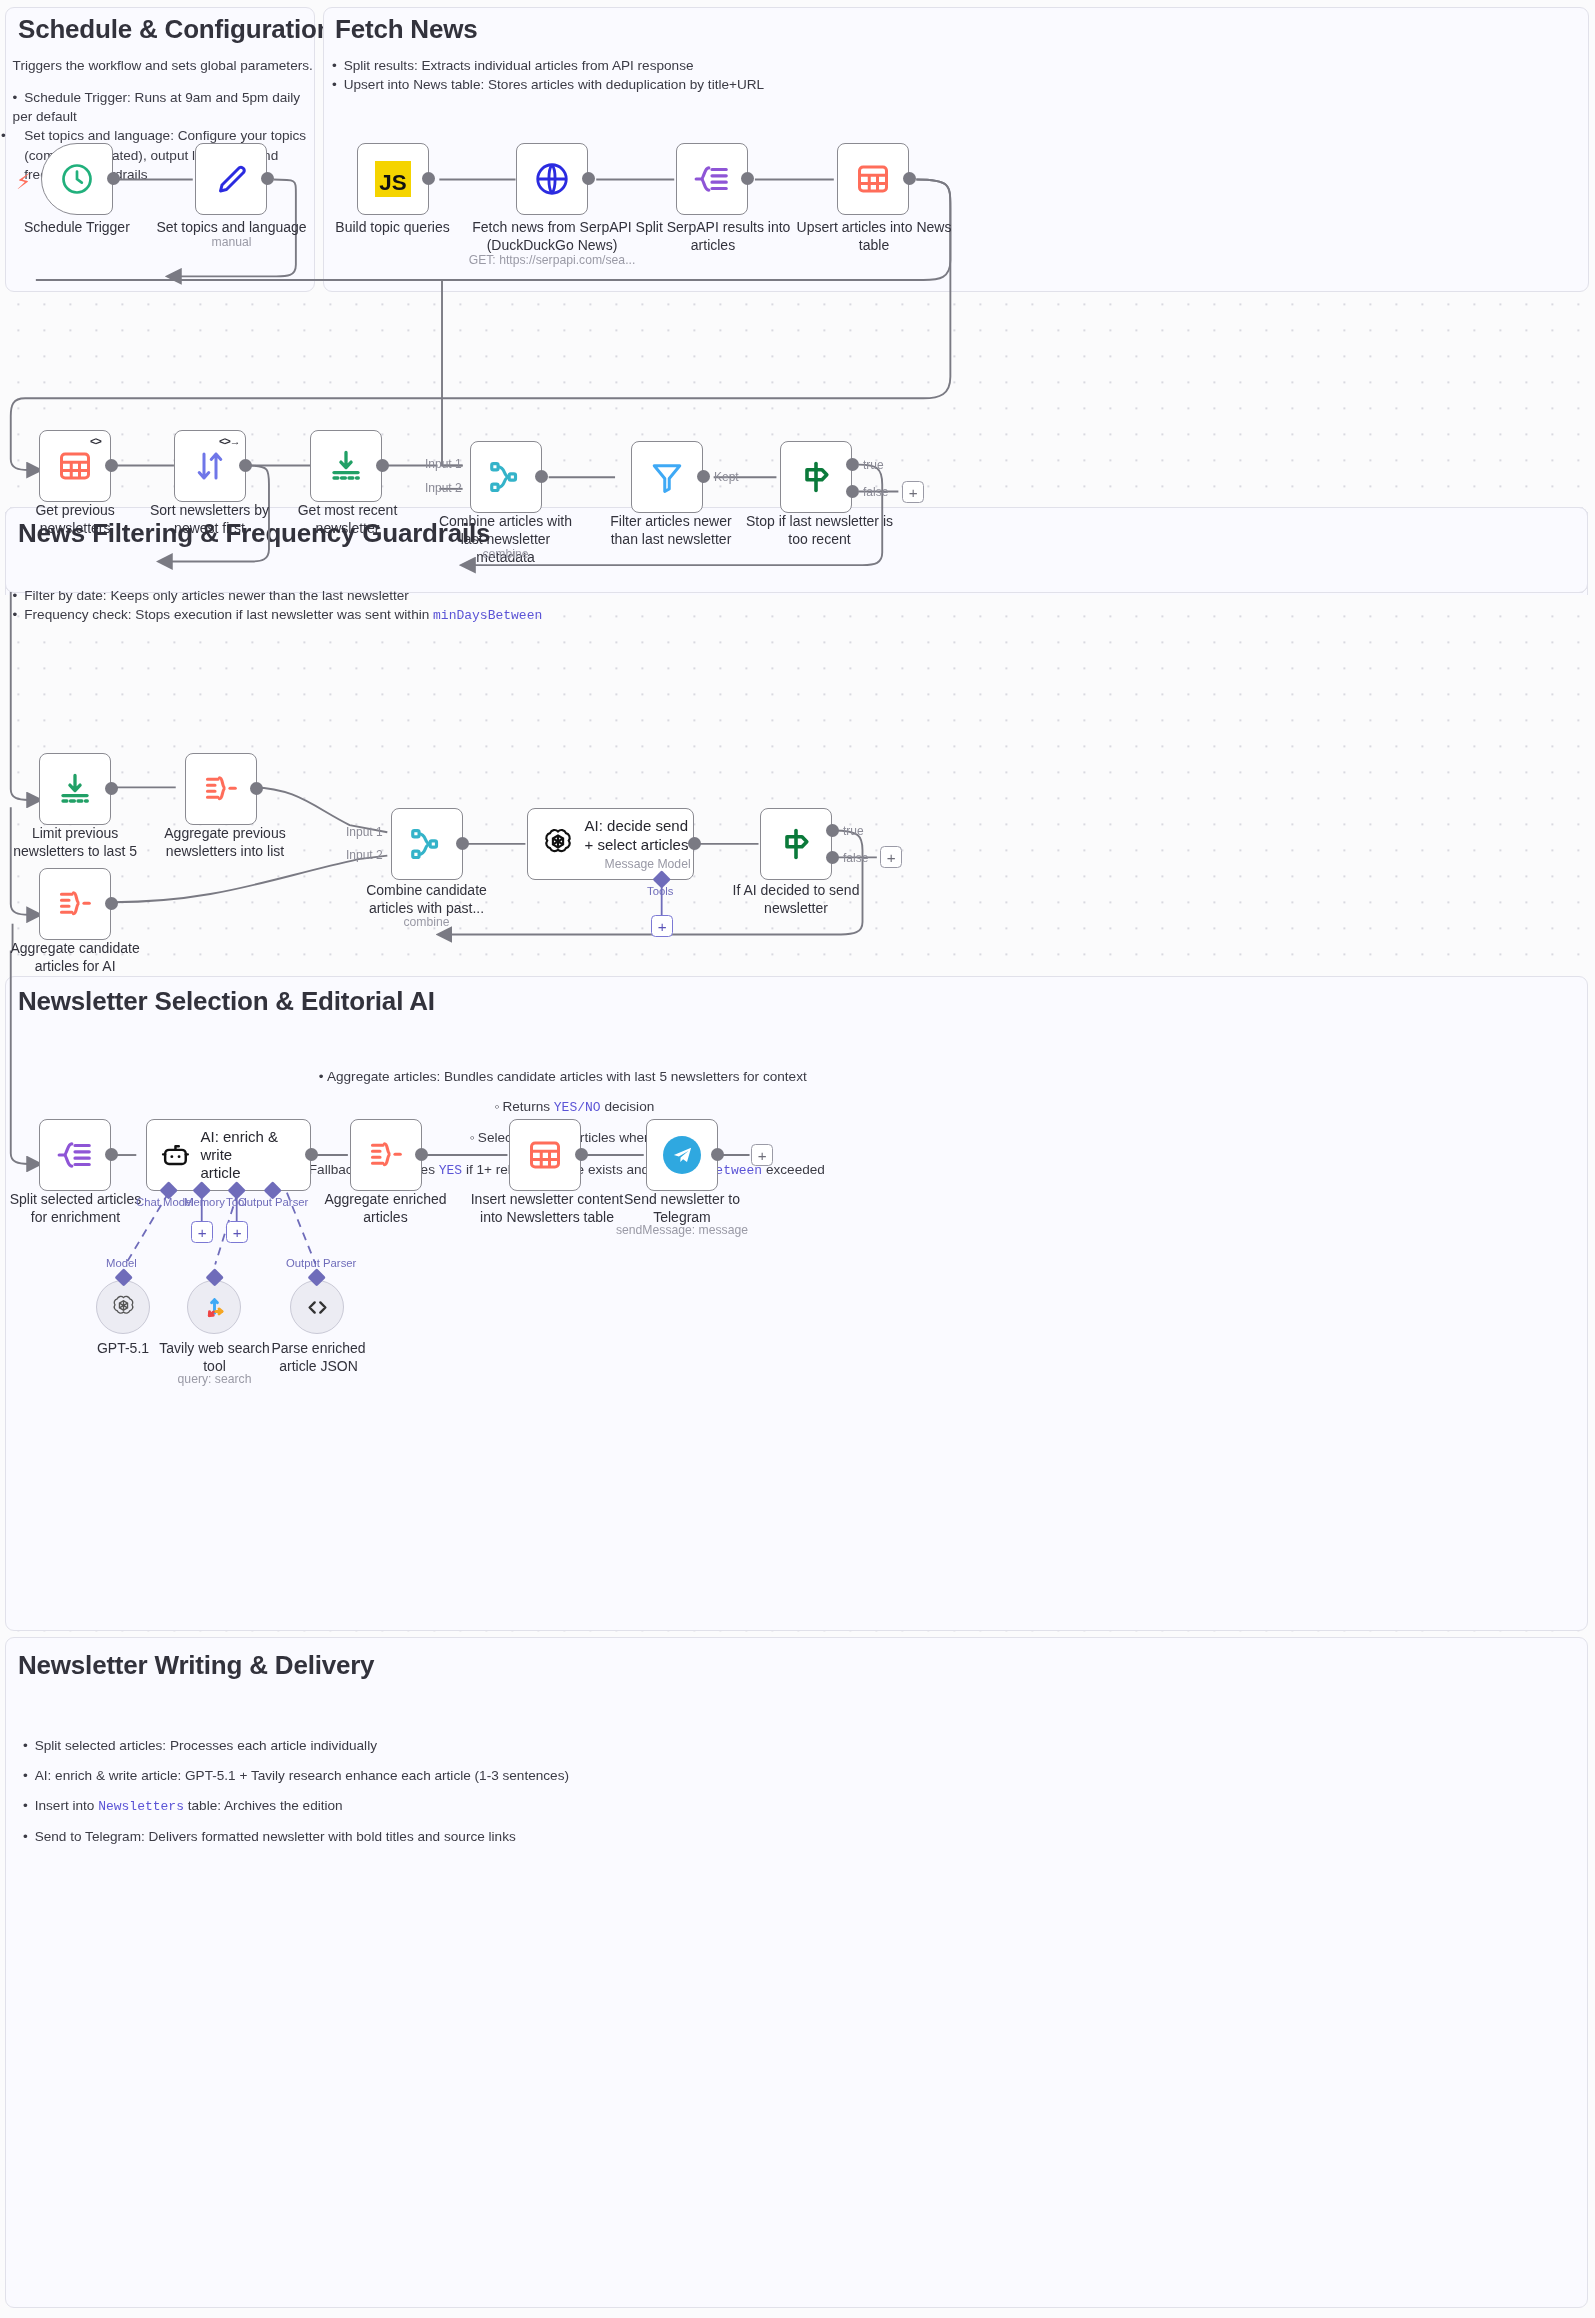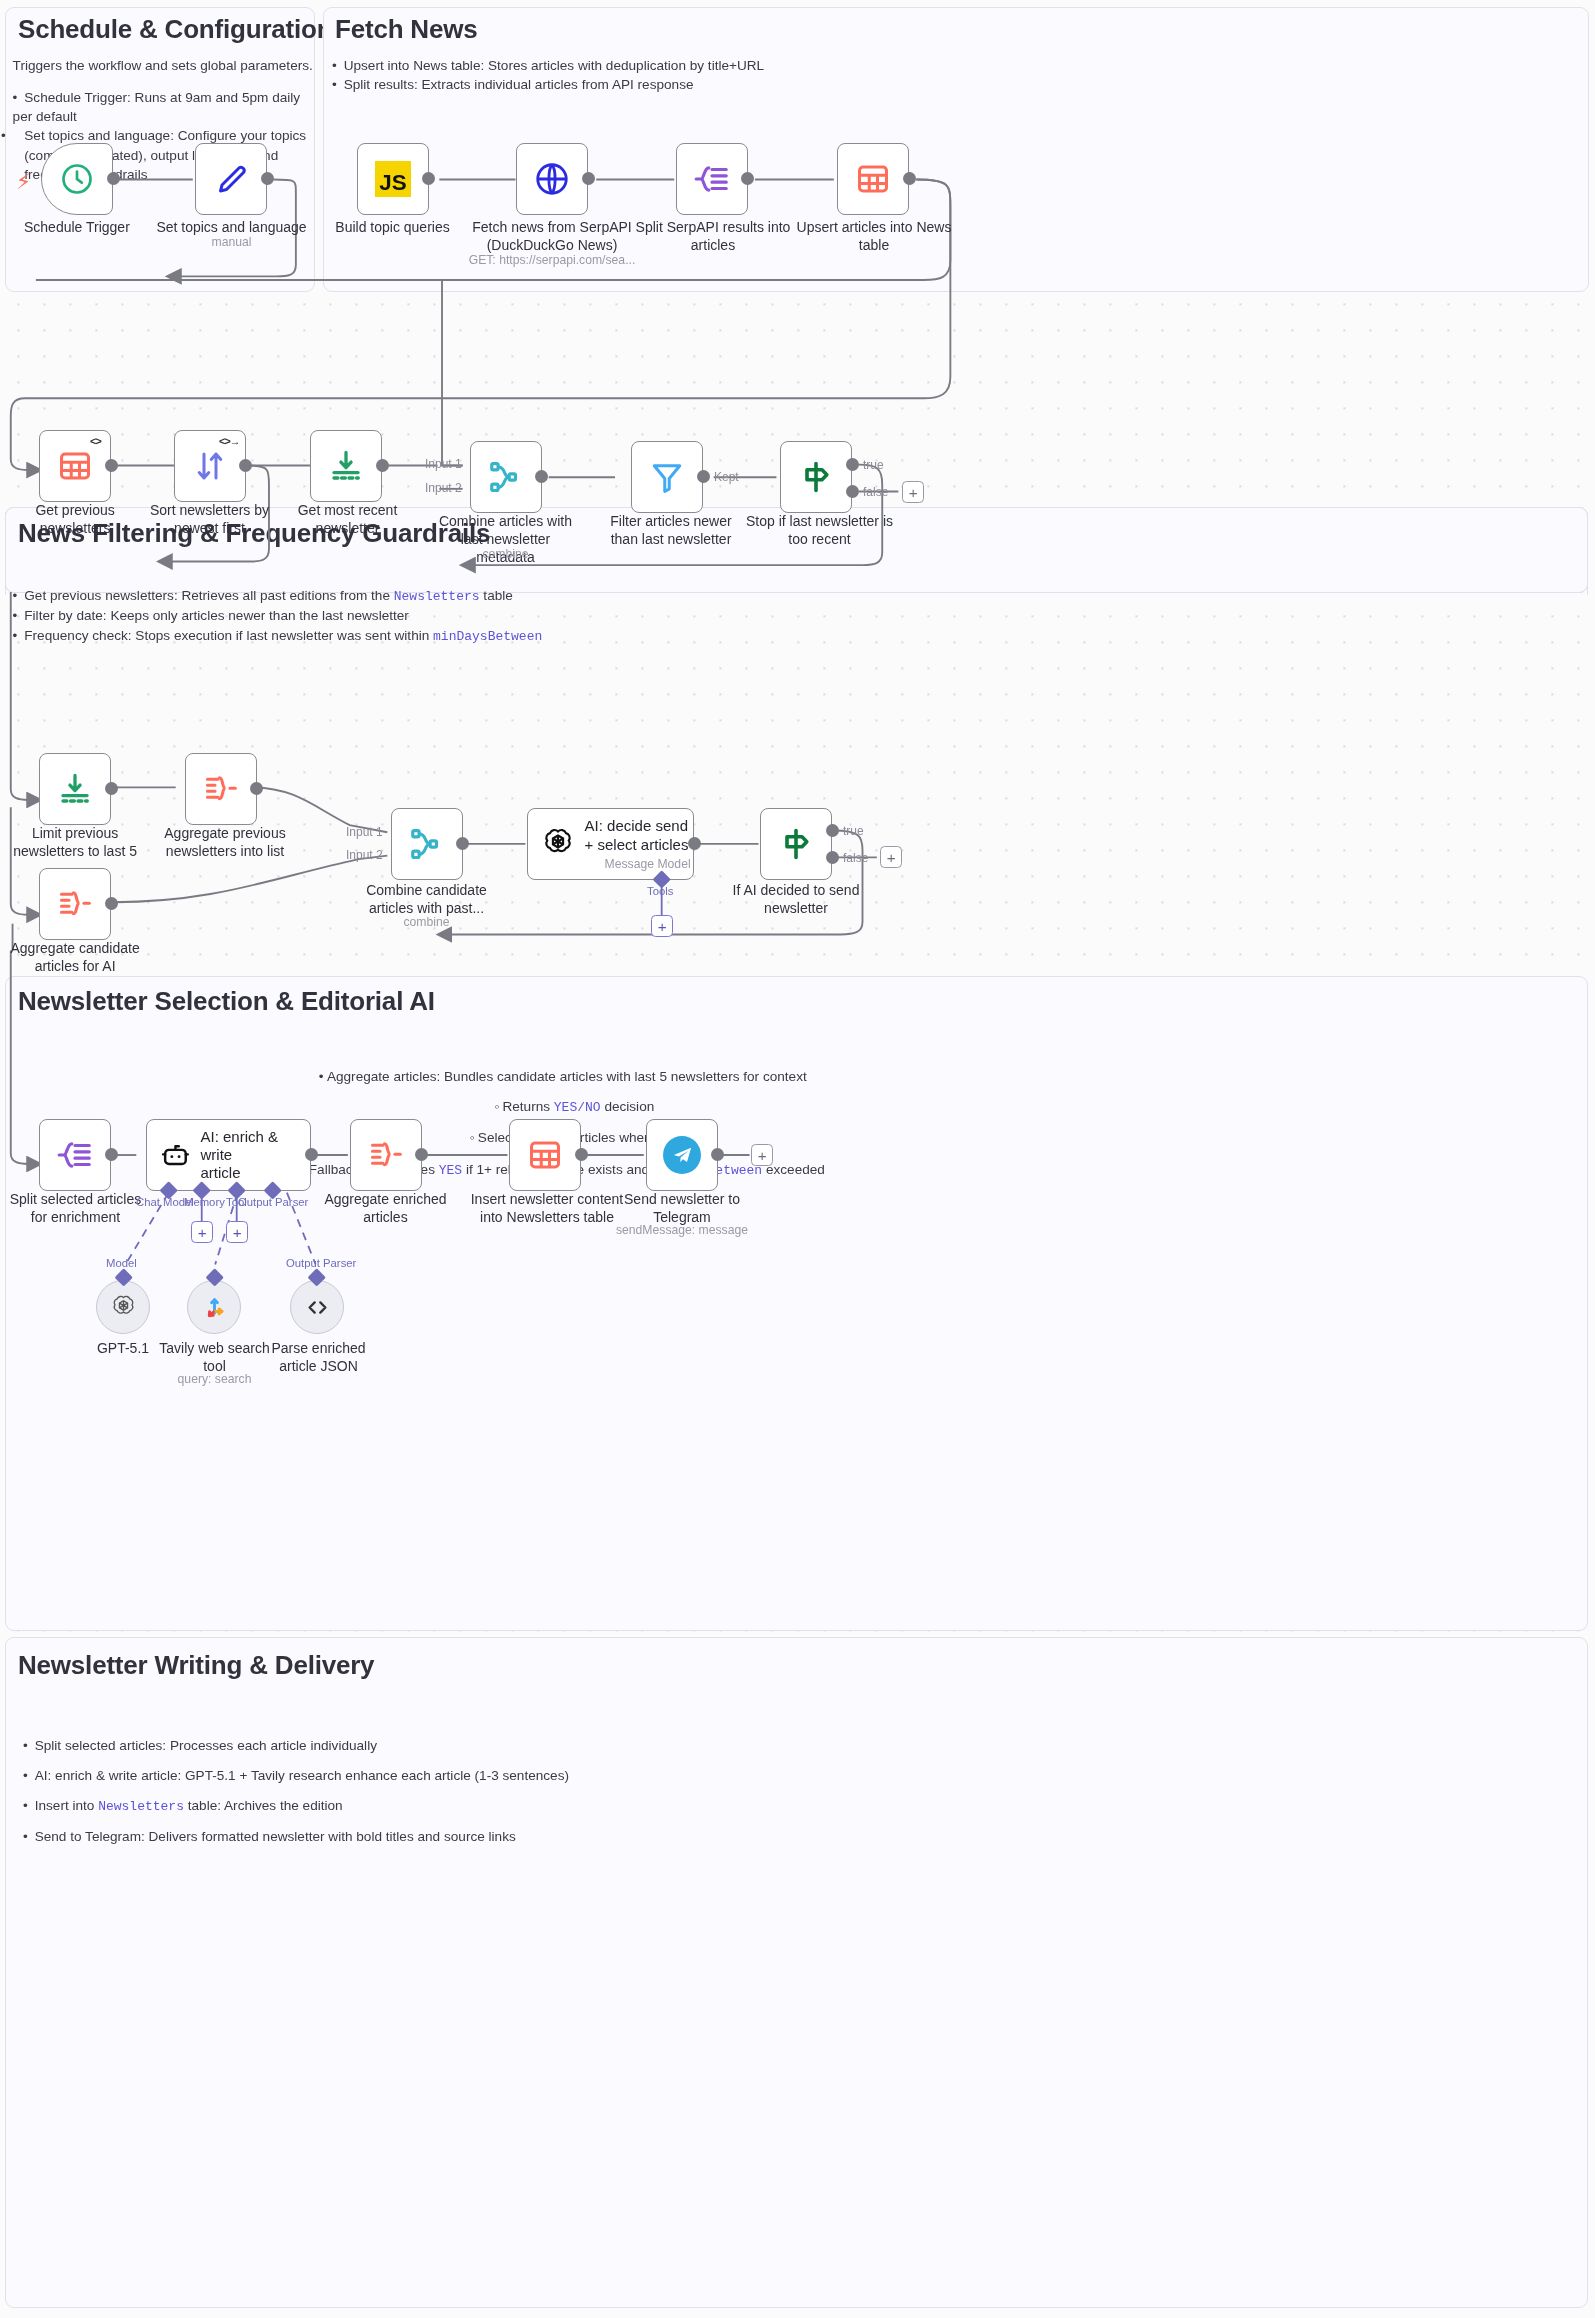--- a/index.html
+++ b/index.html
@@ -203,10 +203,10 @@
   <div class="group-title" style="left:335px;top:14.3px;">Fetch News</div>
   <div class="group-body" style="left:332px;top:56px;width:1246px;">
     <div class="line">
+      <span class="bullet">•</span><span>Split results: Extracts individual articles from API response</span>
+    </div>
+    <div class="line">
       <span class="bullet">•</span><span>Upsert into News table: Stores articles with deduplication by title+URL</span>
-    </div>
-    <div class="line">
-      <span class="bullet">•</span><span>Split results: Extracts individual articles from API response</span>
     </div>
   </div>
 

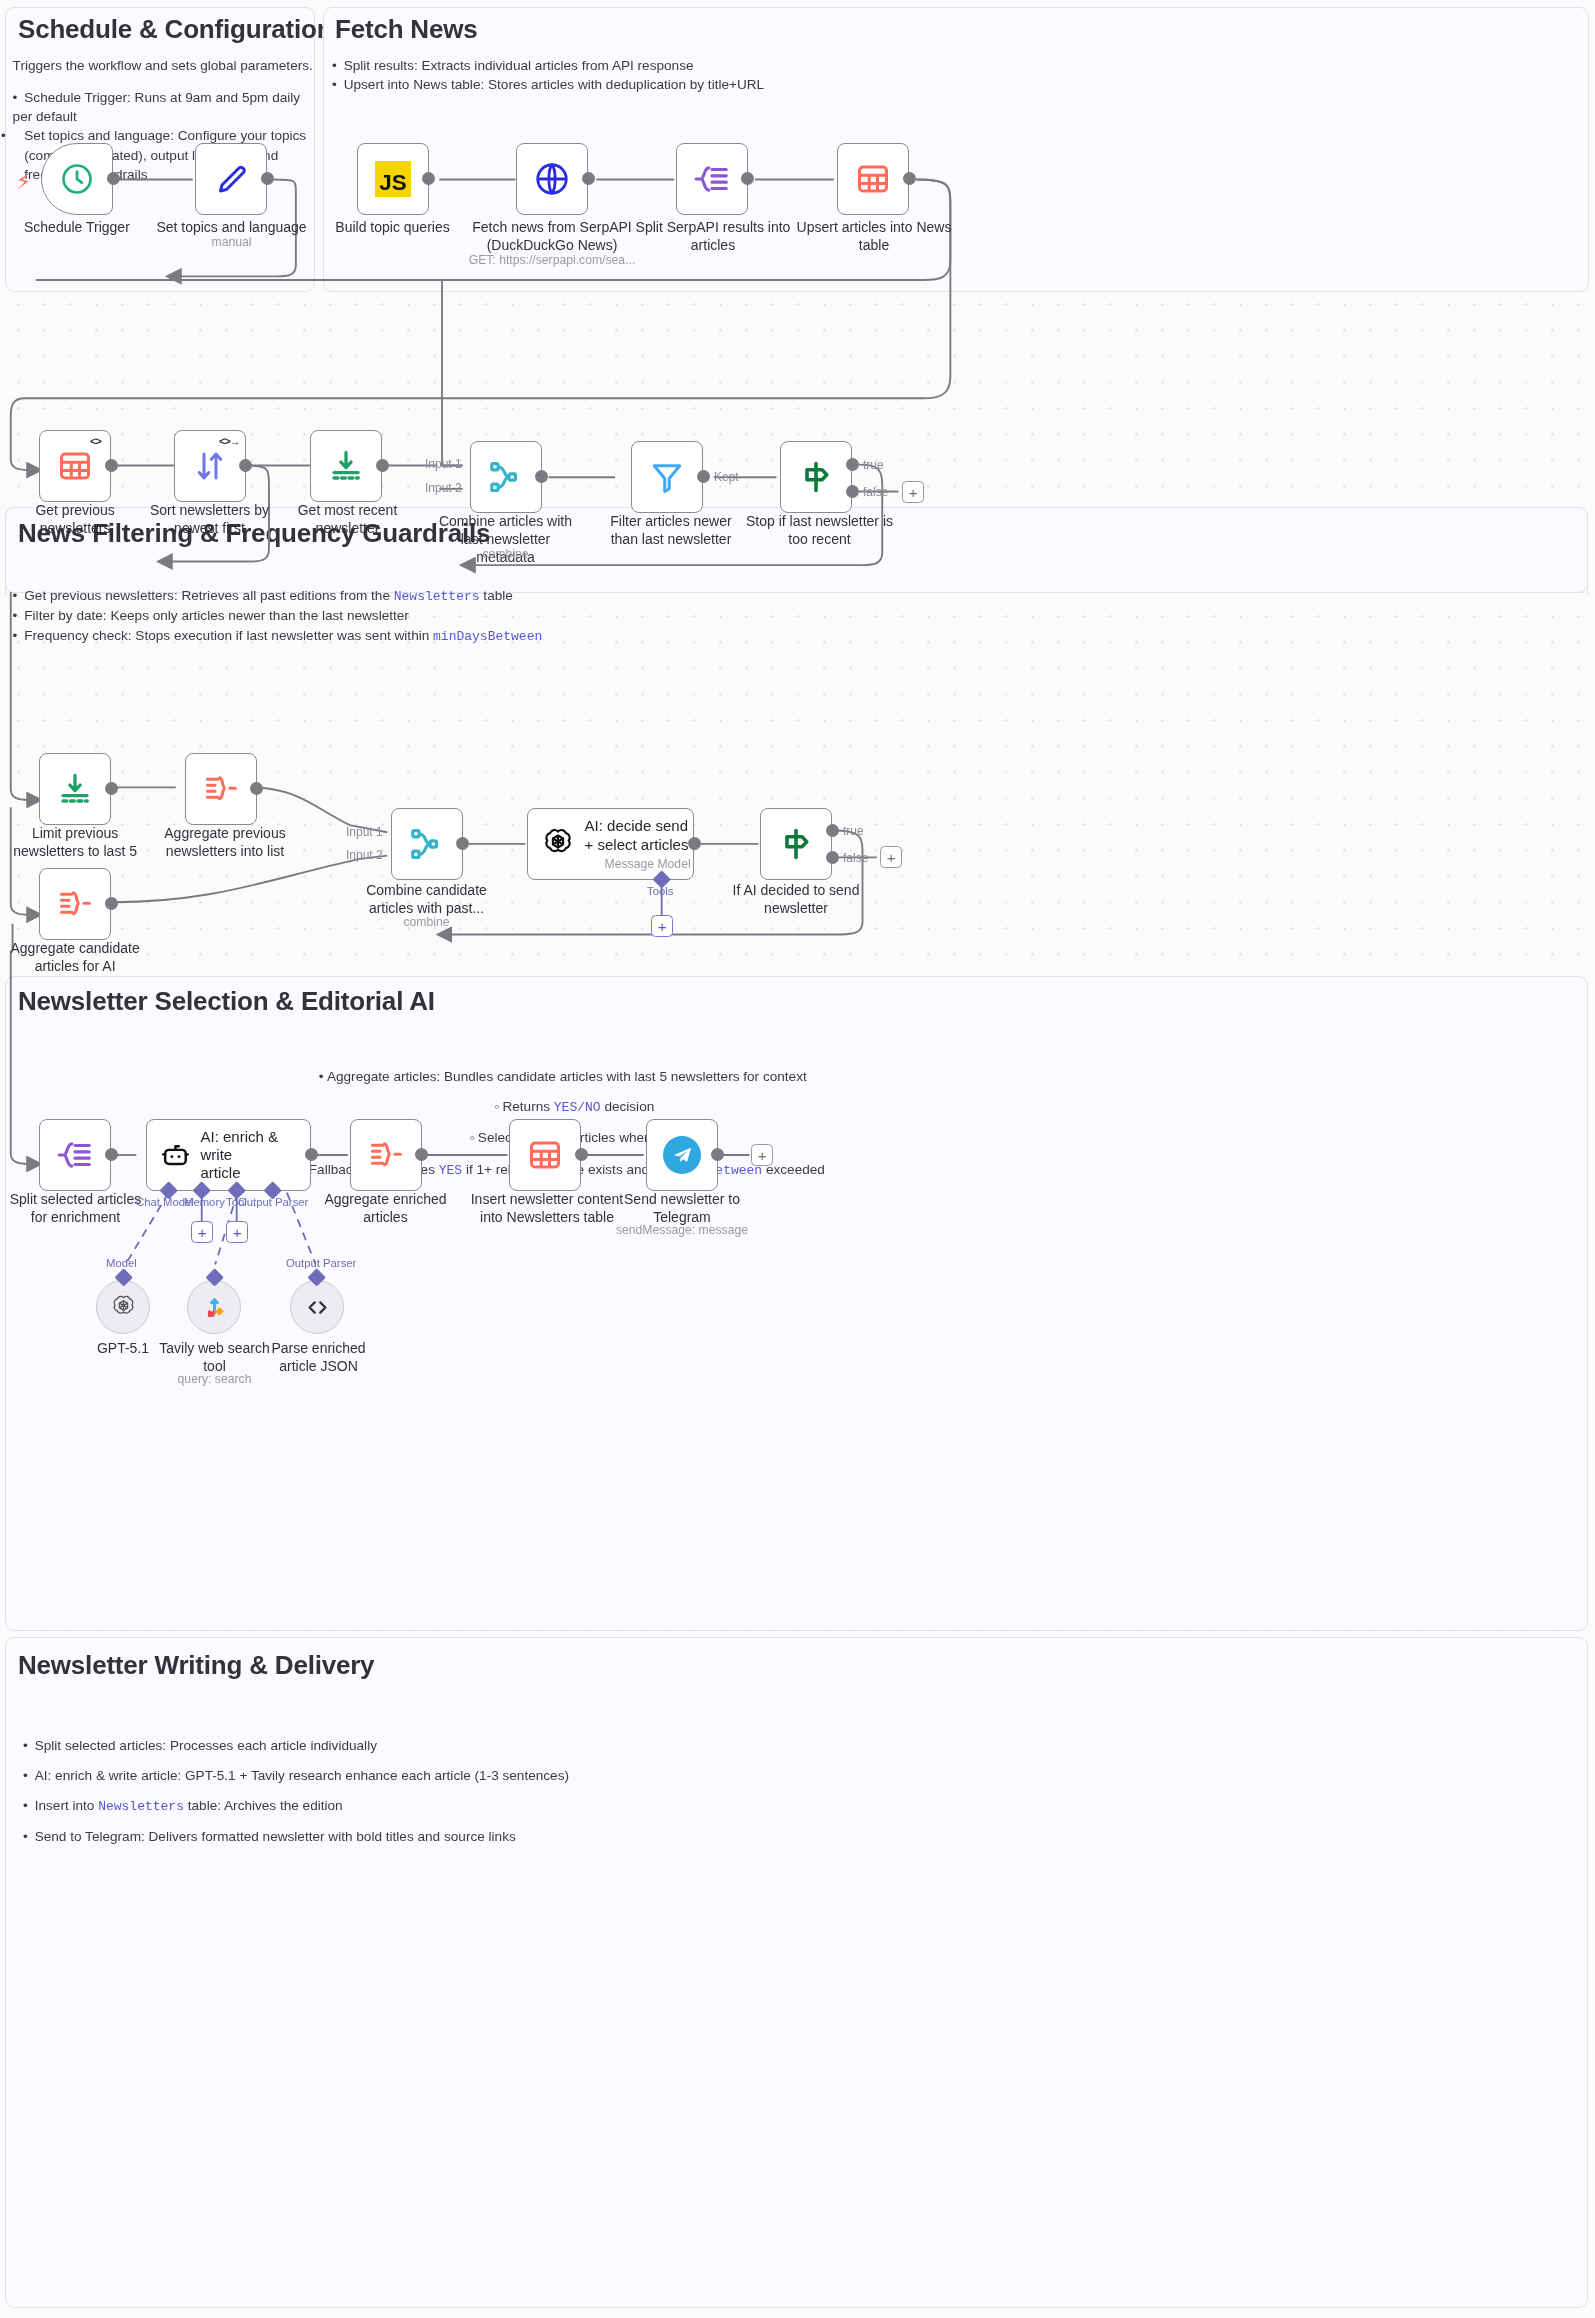--- a/index.html
+++ b/index.html
@@ -223,9 +223,6 @@
   <div class="group-title" style="left:18px;top:518px;">News Filtering &amp; Frequency Guardrails</div>
   <div class="group-body" style="left:12.6px;top:586px;width:1076px;">
     <div class="line">
-      <span class="bullet">•</span>Get previous newsletters: Retrieves all past editions from the <span class="code">Newsletters</span> table
-    </div>
-    <div class="line">
       <span class="bullet">•</span><span>Filter by date: Keeps only articles newer than the last newsletter</span>
     </div>
     <div class="line">

